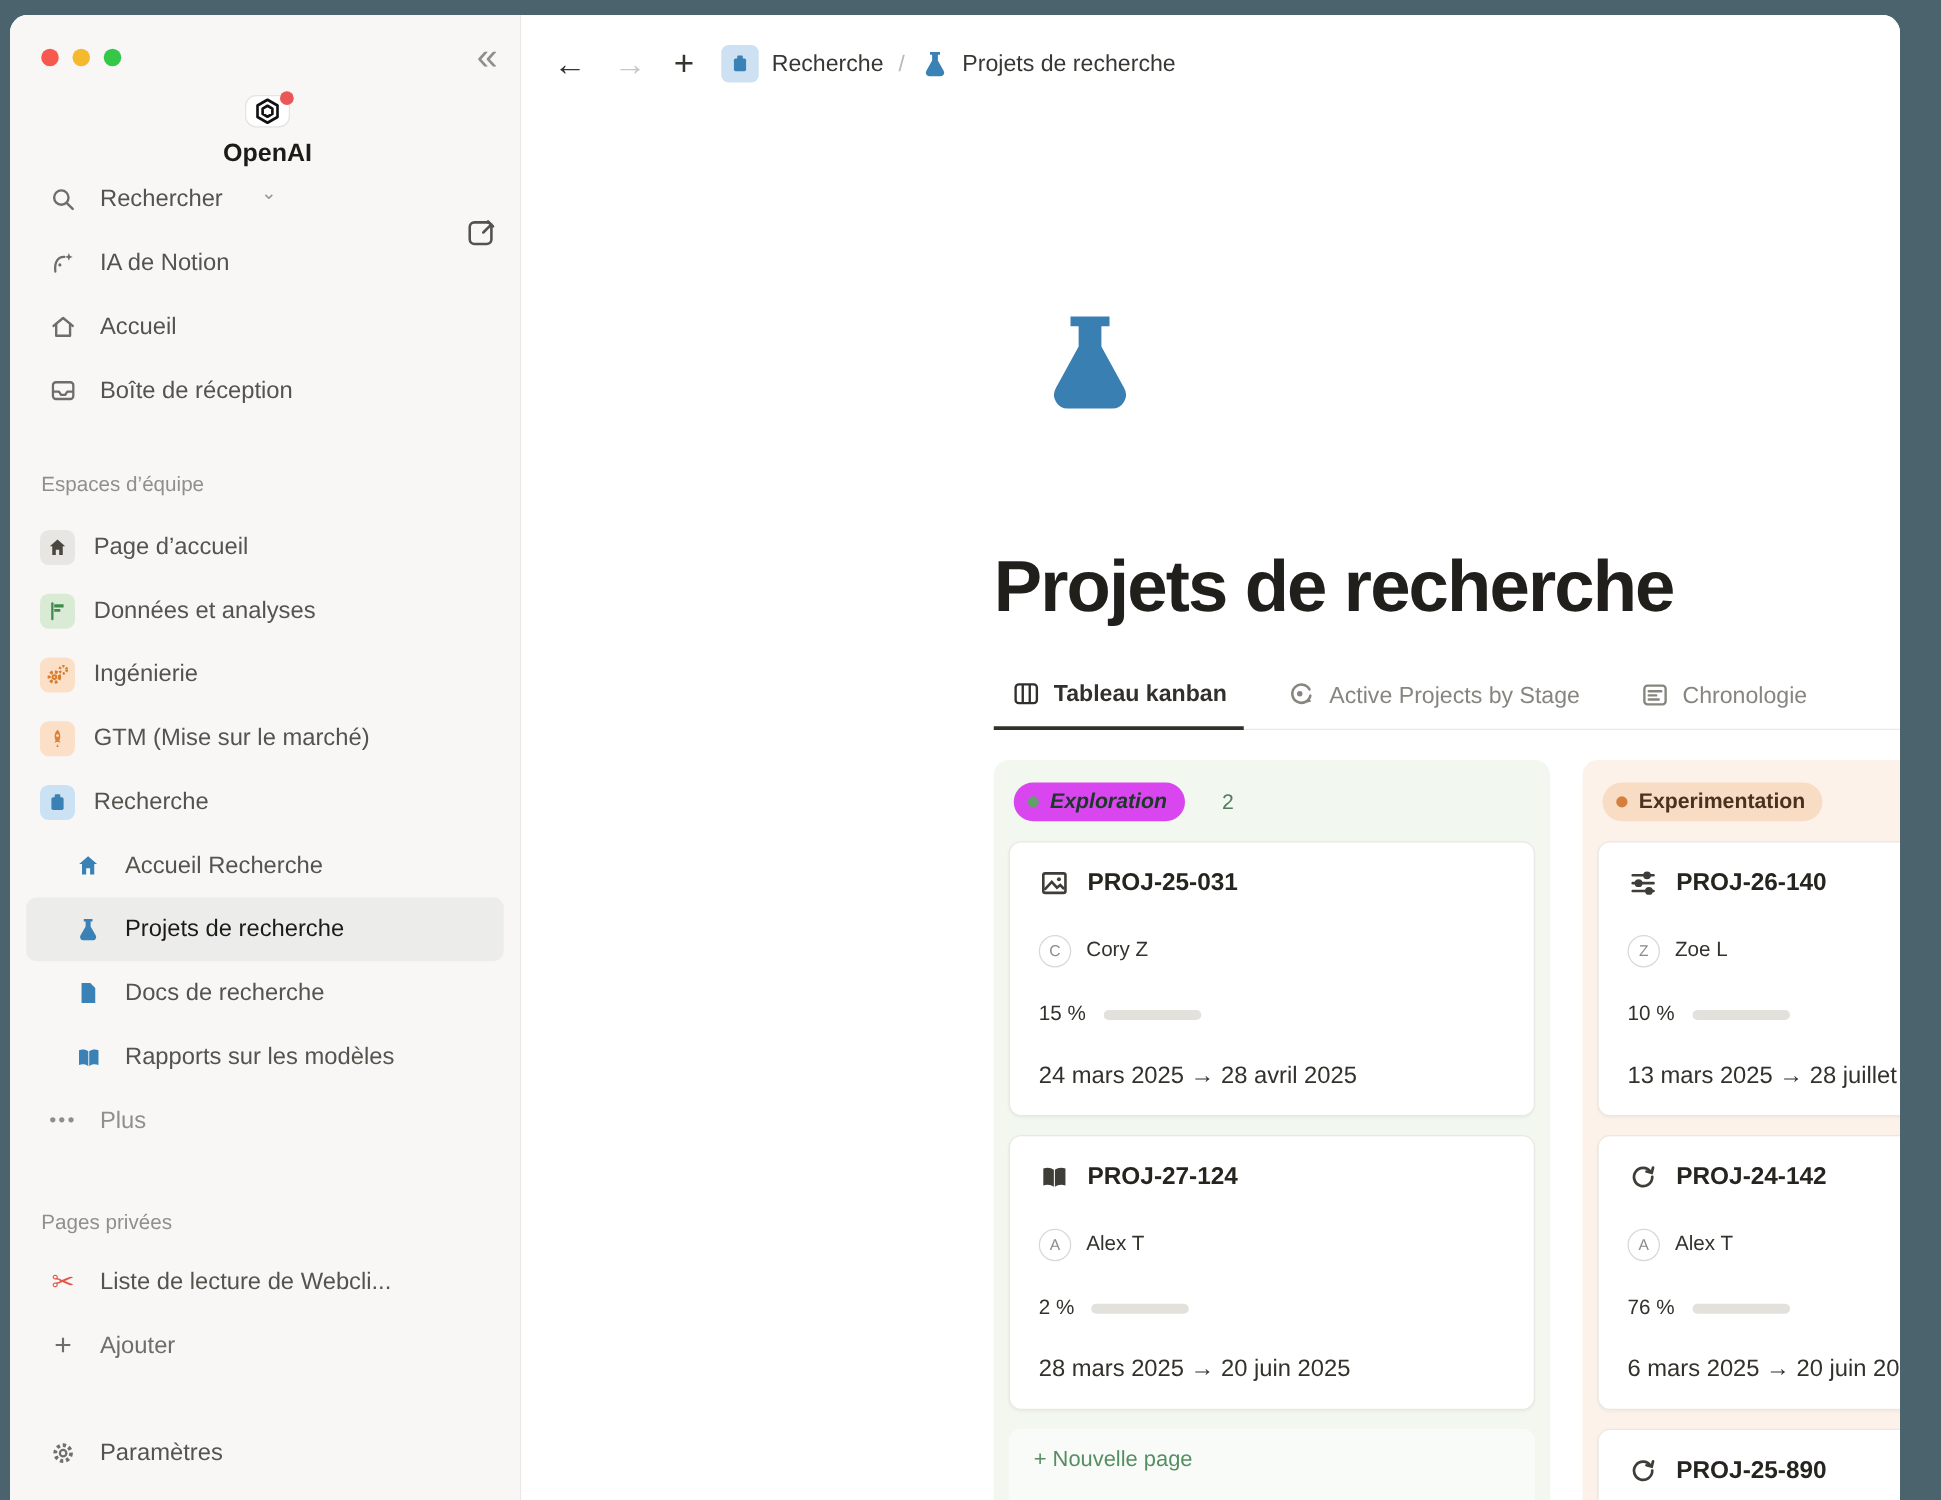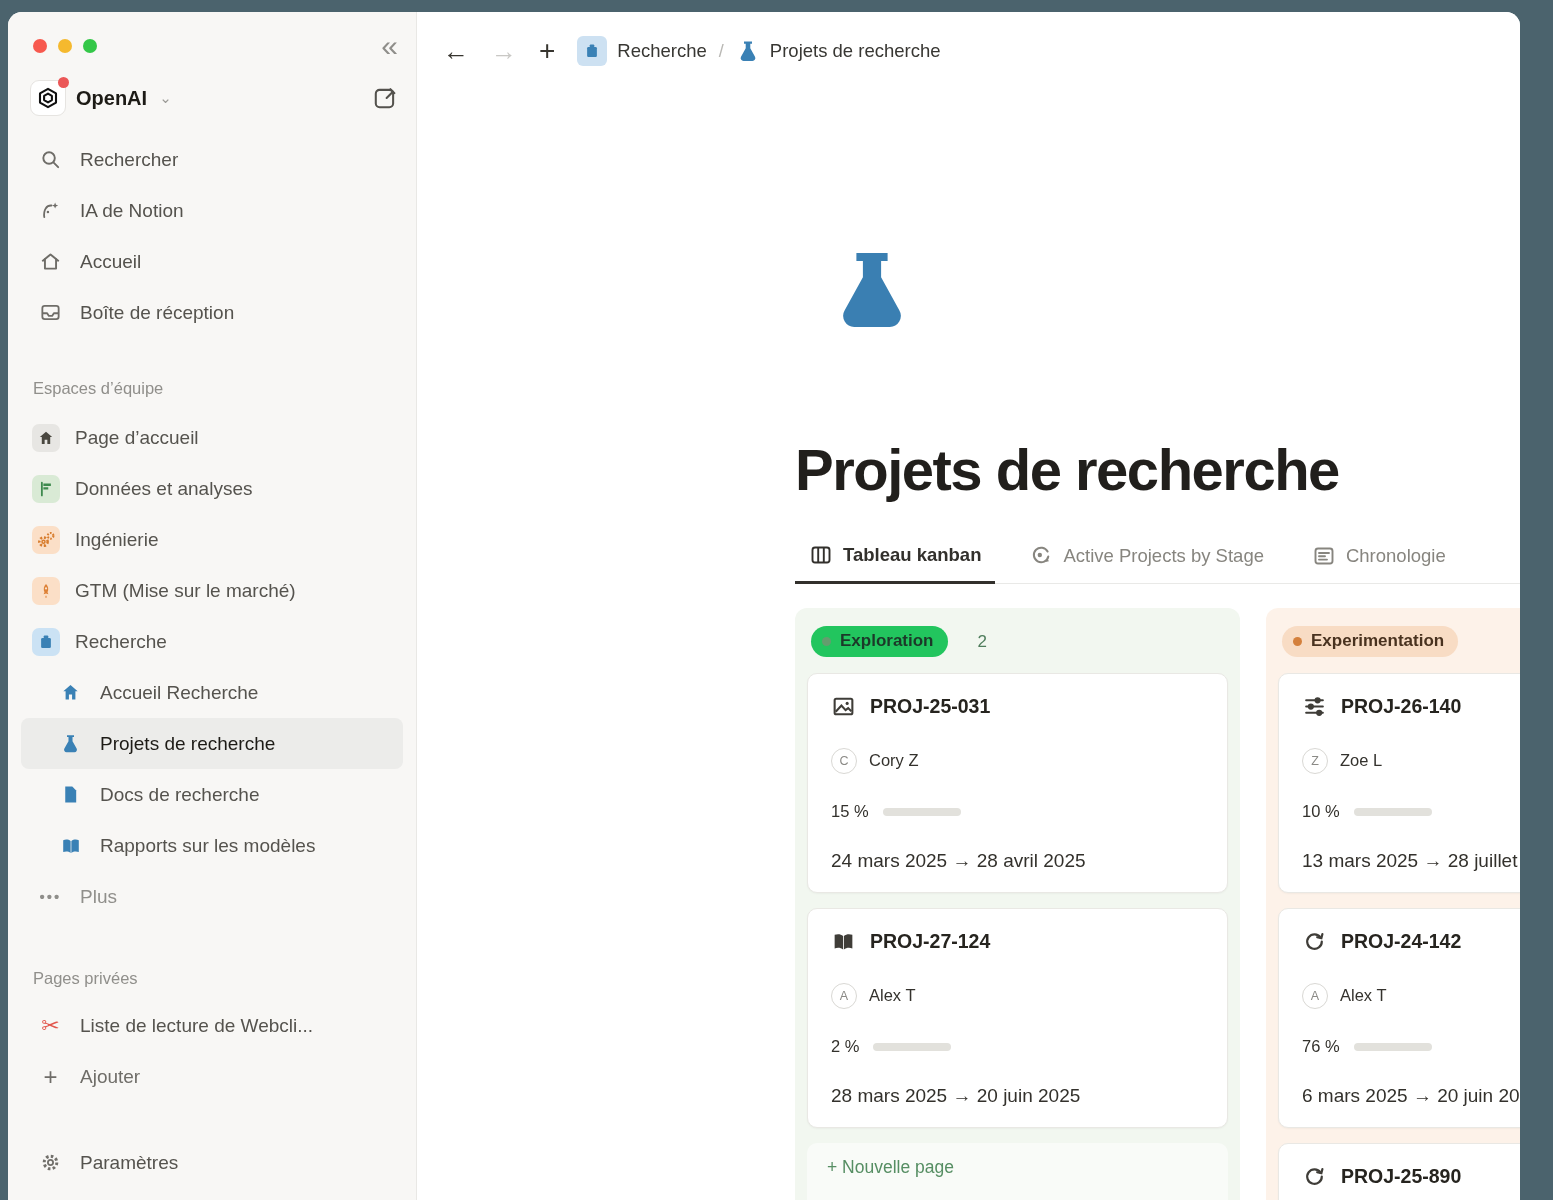--- a/index.html
+++ b/index.html
@@ -17,7 +17,7 @@
   .dot.r { background:#f7594e; } .dot.y { background:#f5b92e; } .dot.g { background:#34c748; }
   .collapse { margin-left:auto; color:#8f8e8a; font-size:30px; line-height:16px; cursor:pointer; }
 
-  .ws-row { display:flex; align-items:center; margin:22px 18px 0 22px; height:44px; gap:10px; }
+  .ws-row { display:flex; align-items:center; margin:22px 18px 0 22px; height:44px; gap:10px;flex-direction:column; }
   .ws-logo { position:relative; width:36px; height:36px; background:#fff; border:1px solid #e6e4e1;
              border-radius:9px; display:flex; align-items:center; justify-content:center; }
   .ws-logo svg { display:block; }

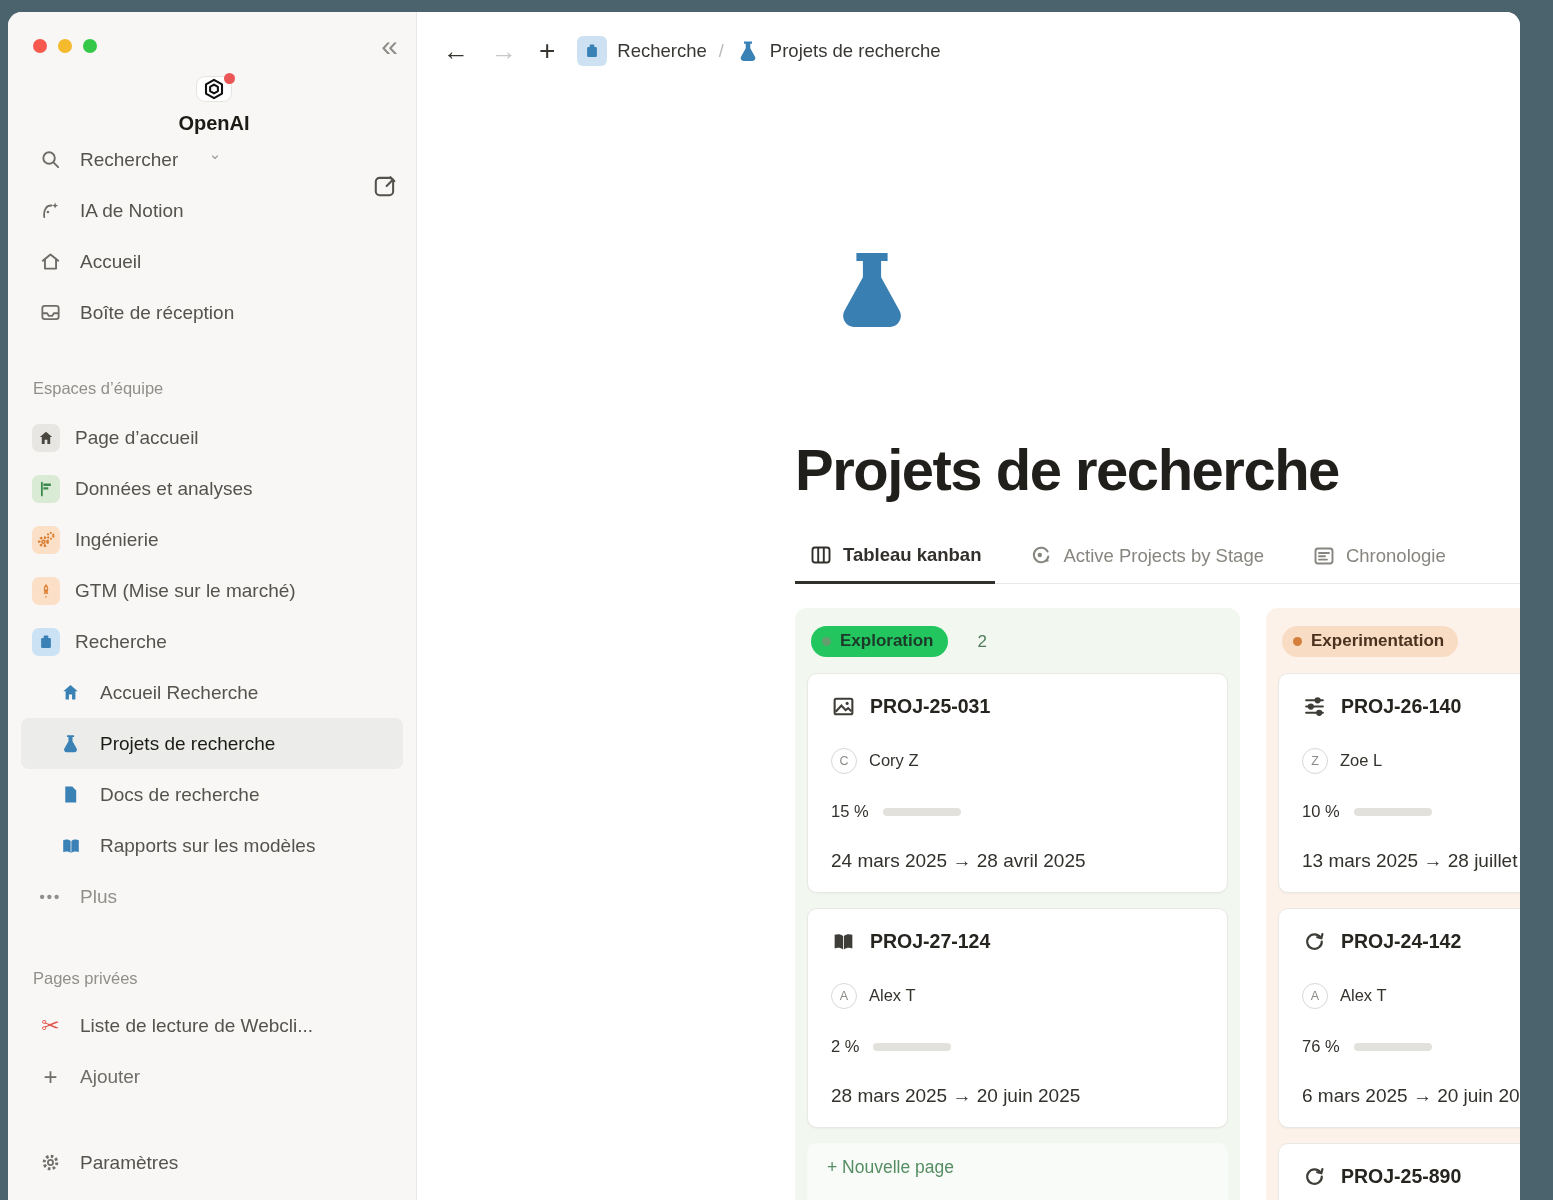--- a/index.html
+++ b/index.html
@@ -75,7 +75,7 @@
   .col-head { display:flex; align-items:center; margin:6px 4px 16px 4px; }
   .pill { display:flex; align-items:center; gap:9px; border-radius:999px; padding:5px 14px 6px 11px;
           font-size:17px; font-weight:600; }
-  .pill.green { background:#22c55e; color:#1c3829; }
+  .pill.green { background:#d946ef; color:#1c3829;font-style:italic; }
   .pill.orange { background:#f8dcc4; color:#49321f; }
   .pdot { width:9px; height:9px; border-radius:50%; }
   .pdot.green { background:#649d6e; }

